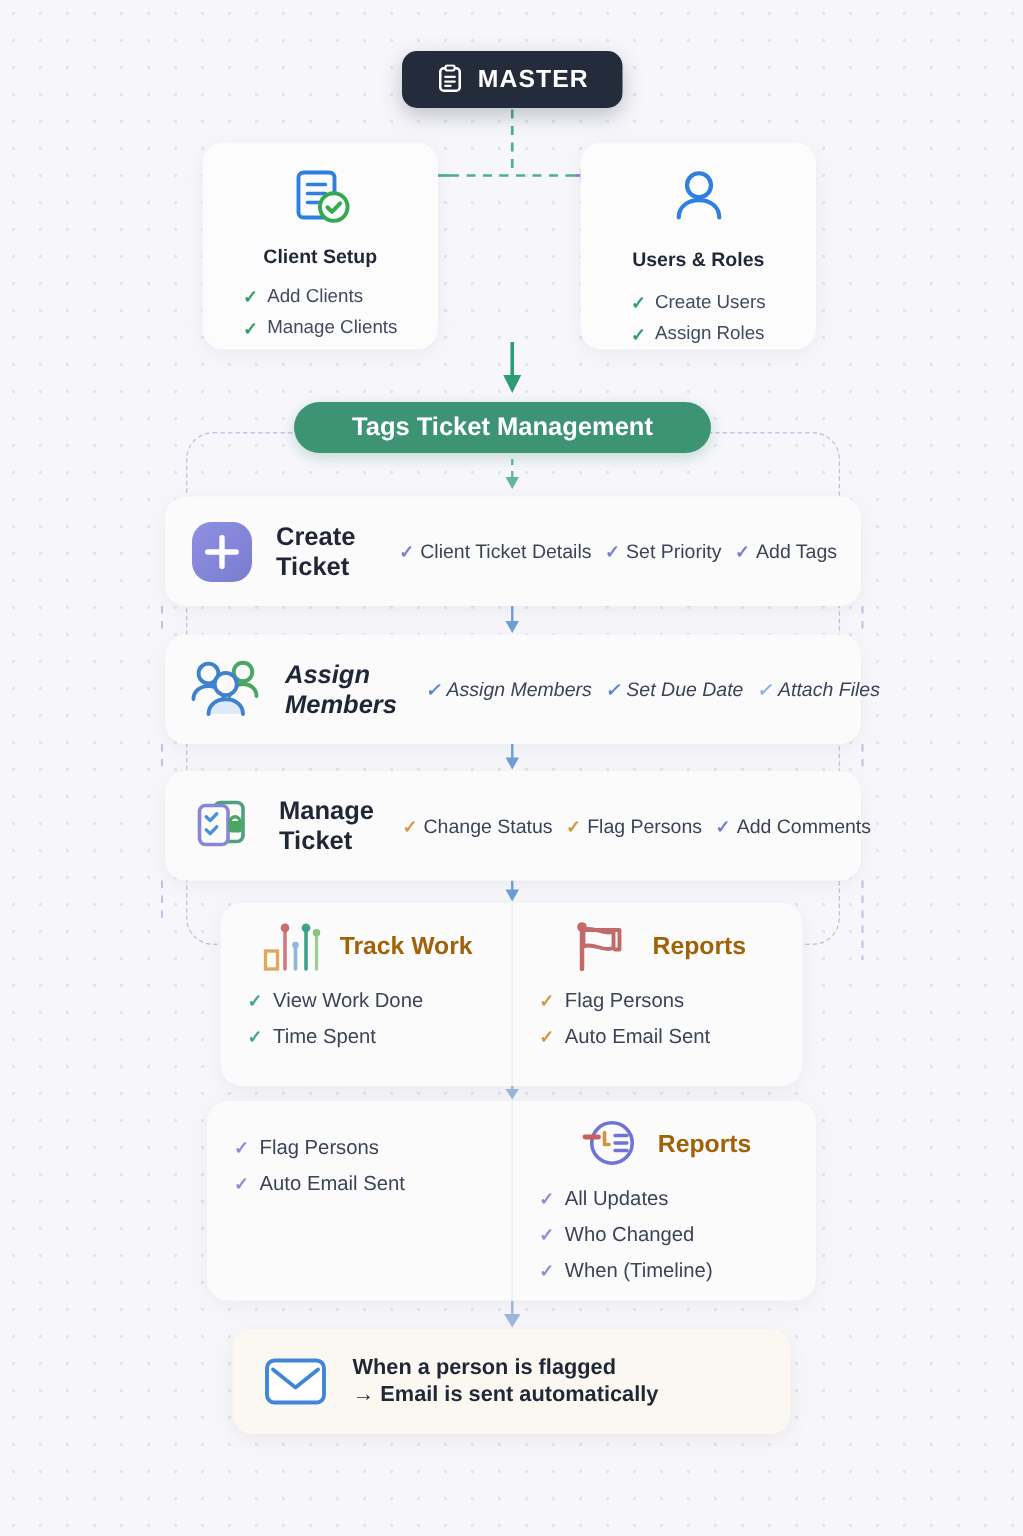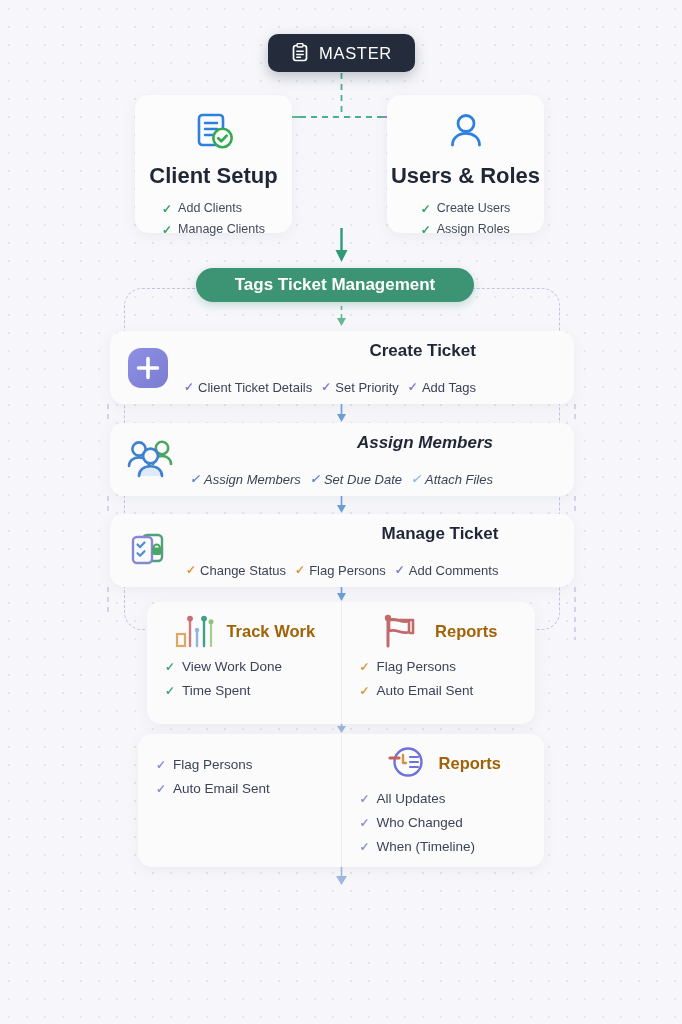--- a/index.html
+++ b/index.html
@@ -30,7 +30,7 @@
     box-shadow: 0 5px 14px rgba(40,50,70,0.28);
   }
   .master .label {
-    color: #ffffff; font-size: 16.5px; font-weight: 400; letter-spacing: .7px;
+    color: #ffffff; font-size: 16.5px; font-weight: 700; letter-spacing: .7px;
   }
 
   

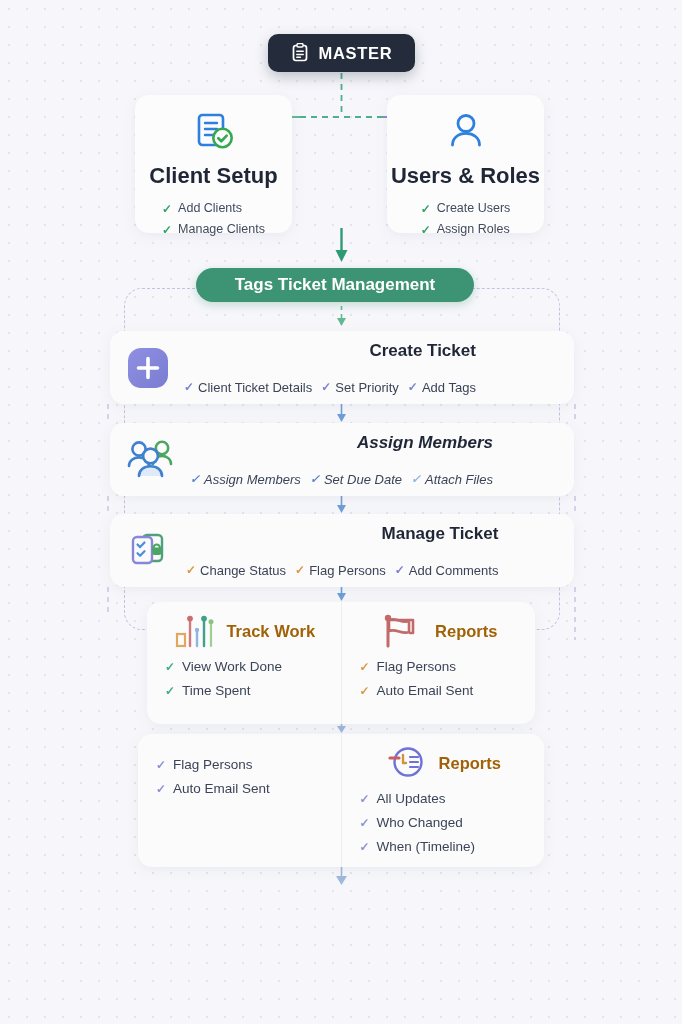--- a/index.html
+++ b/index.html
@@ -46,7 +46,7 @@
   #card-client { left: 135px; }
   #card-users  { left: 387px; justify-content: space-between; }
   .topcard .tc-title {
-    font-size: 22px; font-weight: 700; color: #1f2636; margin-top: 6px;
+    font-size: 13px; font-weight: 700; color: #1f2636; margin-top: 6px;
   }
   .topcard ul { list-style: none; margin-top: 9px; }
   .topcard li {

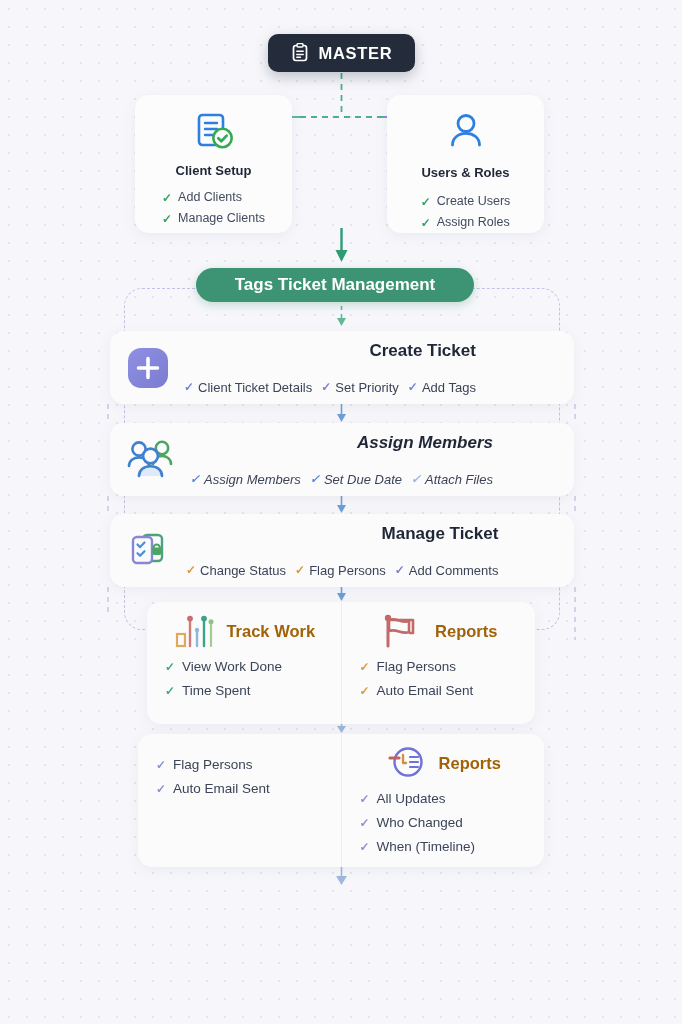--- a/index.html
+++ b/index.html
@@ -88,7 +88,7 @@
   #row-create { top: 331px; height: 73px; }
   #row-assign { top: 423px; height: 73px; font-style: italic; }
   #row-manage { top: 514px; height: 73px; }
-  .steprow .sr-body { display: flex; flex-direction: column; gap: 19px; align-items: flex-end; }
+  .steprow .sr-body { display: flex; flex-direction: row; gap: 19px; }
   .steprow .sr-title { font-size: 17px; font-weight: 700; color: #1f2636; }
   .steprow .sr-tags { display: flex; align-items: center; gap: 9px; flex-wrap: nowrap; }
   .steprow .sr-tag {

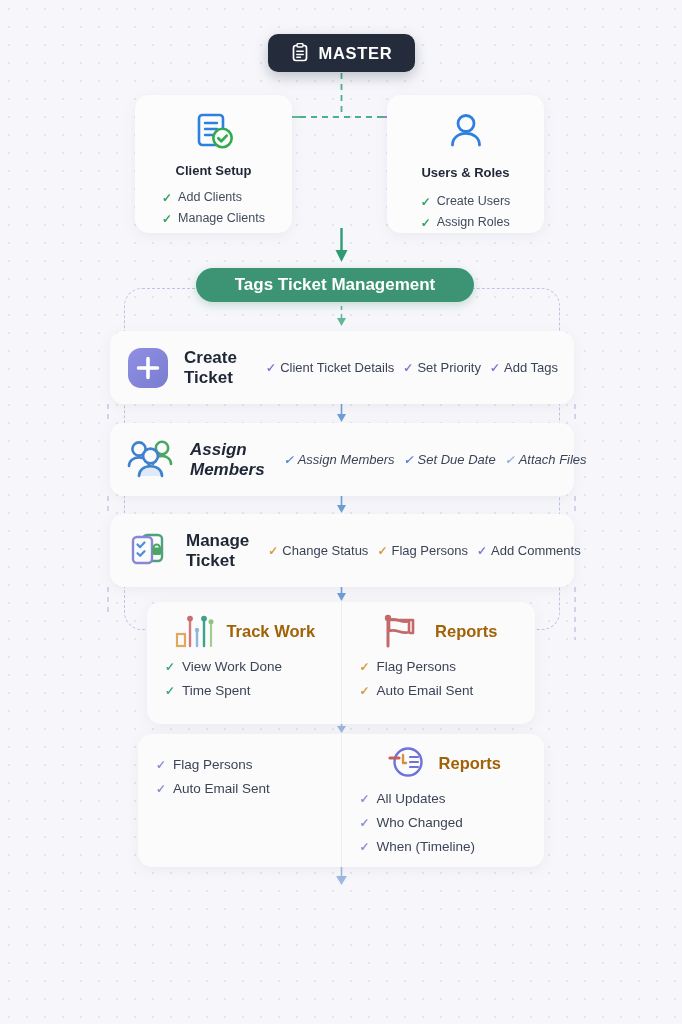--- a/index.html
+++ b/index.html
@@ -416,6 +416,18 @@
     </div>
   </div>
 
+  <div id="note">
+    <span>
+      <svg class="ico" width="44" height="36" viewBox="0 0 44 36">
+        <rect x="3" y="4" width="38" height="28" rx="5" fill="#ffffff" stroke="#3f86d8" stroke-width="2.6"></rect>
+        <path d="M7 10l15 12 15-12" fill="none" stroke="#3f86d8" stroke-width="2.6" stroke-linecap="round" stroke-linejoin="round"></path>
+      </svg>
+    </span>
+    <div class="note-body">
+      <div class="note-line">When a person is flagged</div>
+      <div class="note-line">→ Email is sent automatically</div>
+    </div>
+  </div>
 
 </div>
 

